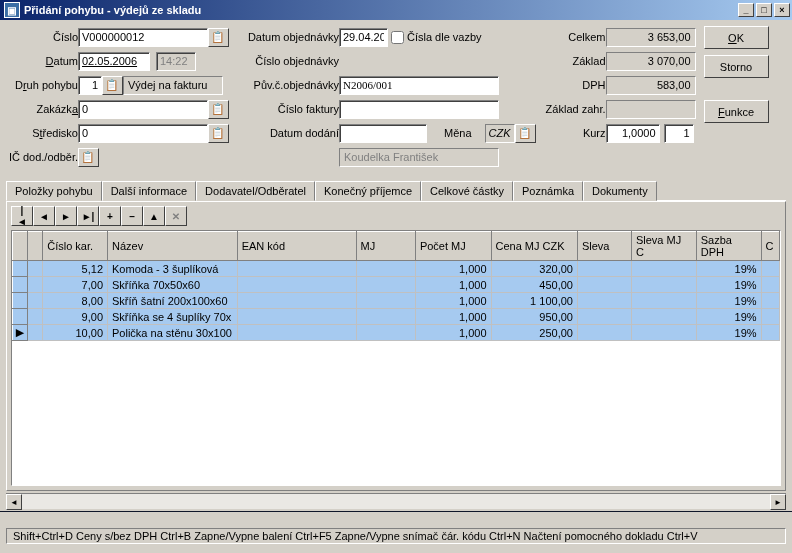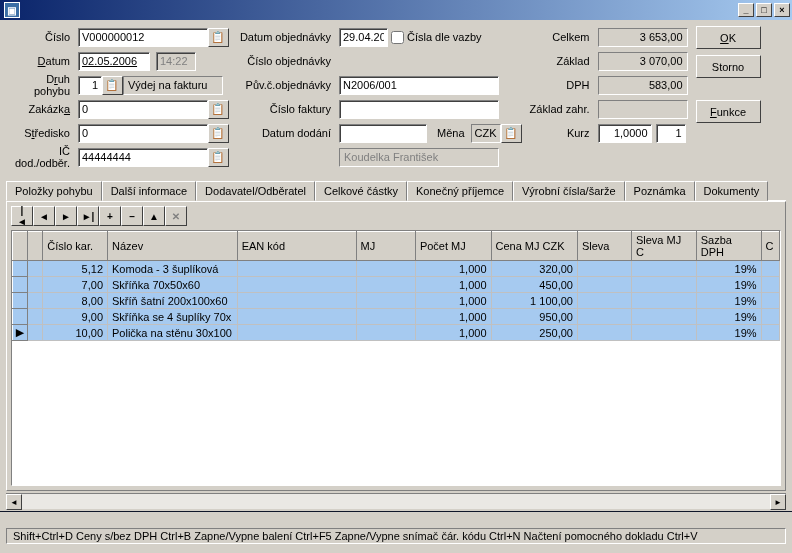--- a/index.html
+++ b/index.html
@@ -193,6 +193,7 @@
 
 <div class="titlebar">
   <span class="appicon">▣</span>
+  <span>Přidání pohybu - výdejů ze skladu</span>
   <span class="spacer"></span>
   <span class="winbtn">_</span>
   <span class="winbtn">□</span>

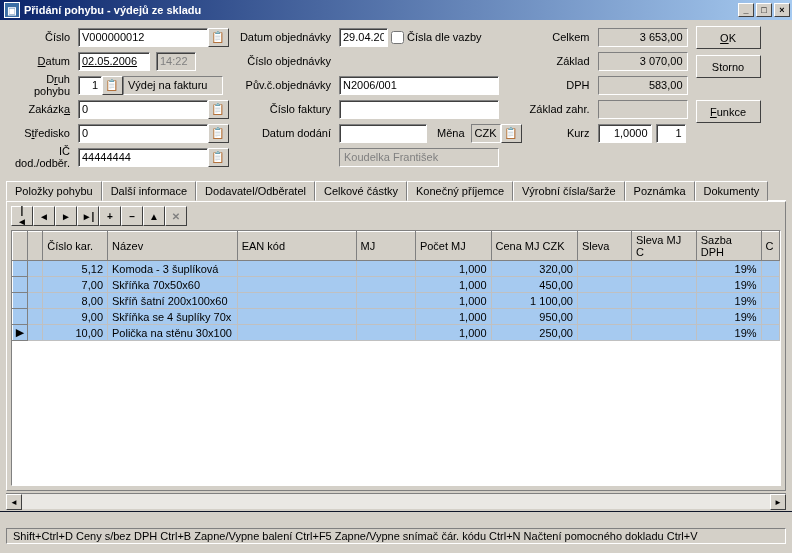--- a/index.html
+++ b/index.html
@@ -47,7 +47,7 @@
   }
   .col1, .col2, .col3 { display: flex; flex-direction: column; }
   .fieldrow { display: flex; align-items: center; height: 22px; margin-bottom: 2px; }
-  .lbl { text-align: right; padding-right: 8px; }
+  .lbl { text-align: right; padding-right: 0; }
   .col1 .lbl { width: 70px; }
   .col2 .lbl { width: 100px; }
   .col3 .lbl { width: 70px; }

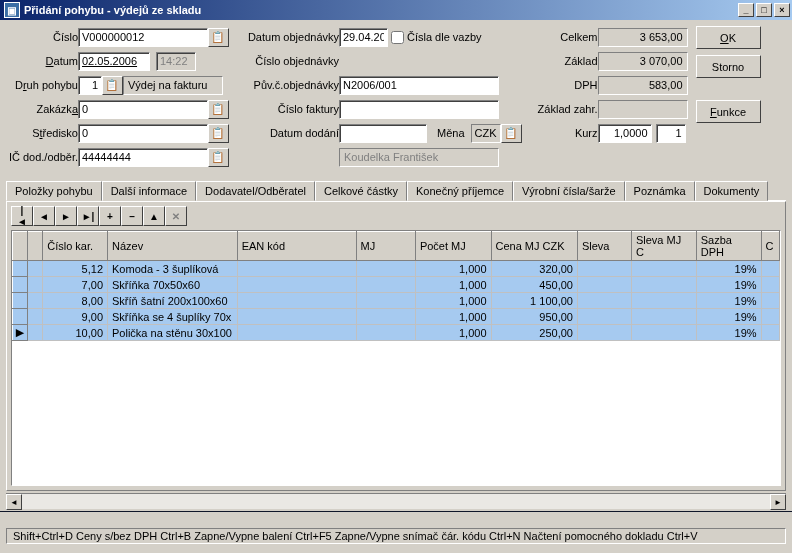--- a/index.html
+++ b/index.html
@@ -270,7 +270,7 @@
       </div>
     </div>
 
-    <div class="col3" style="margin-left:6px">
+    <div class="col3" style="">
       <div class="fieldrow">
         <span class="lbl">Celkem</span>
         <span class="readonly-sunken" style="width:90px">3 653,00</span>

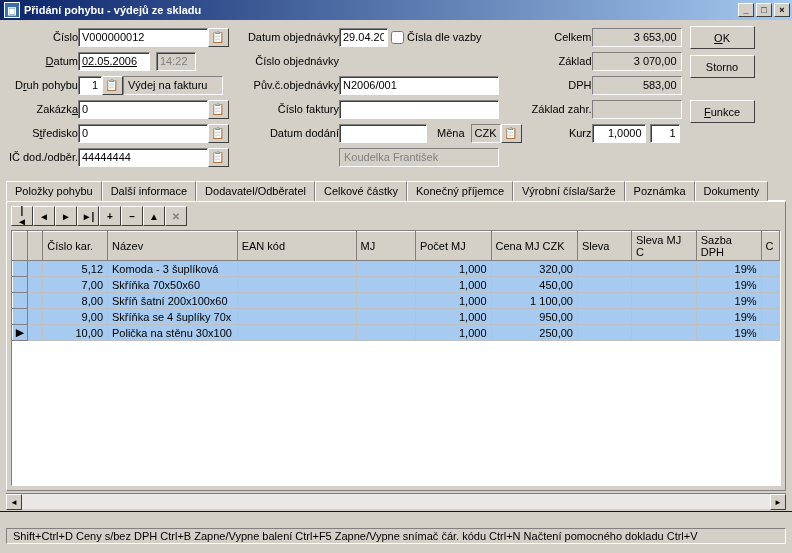--- a/index.html
+++ b/index.html
@@ -249,7 +249,7 @@
       </div>
       <div class="fieldrow">
         <span class="lbl">Pův.č.objednávky</span>
-        <input class="input" style="width: 160px;" value="N2006/001">
+        <input class="input" style="width: 160px; font-family: Liberation Serif, serif;" value="N2006/001">
       </div>
       <div class="fieldrow">
         <span class="lbl">Číslo faktury</span>

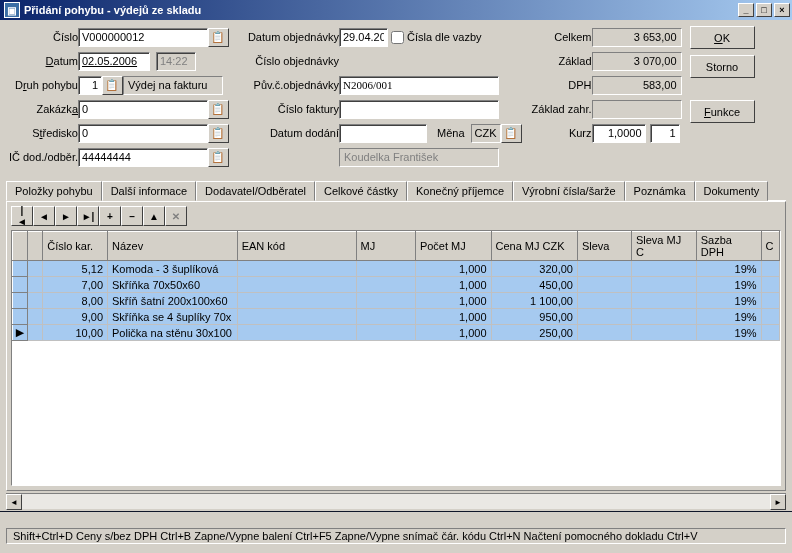--- a/index.html
+++ b/index.html
@@ -259,7 +259,7 @@
         <span class="lbl">Datum dodání</span>
         <input class="input" style="width: 88px;" value="">
         <span class="mena-grp">
-          <span style="margin:0 6px">Měna</span>
+          <span style="margin:0 13px">Měna</span>
           <span class="sunken">CZK</span>
           <button class="iconbtn">📋</button>
         </span>

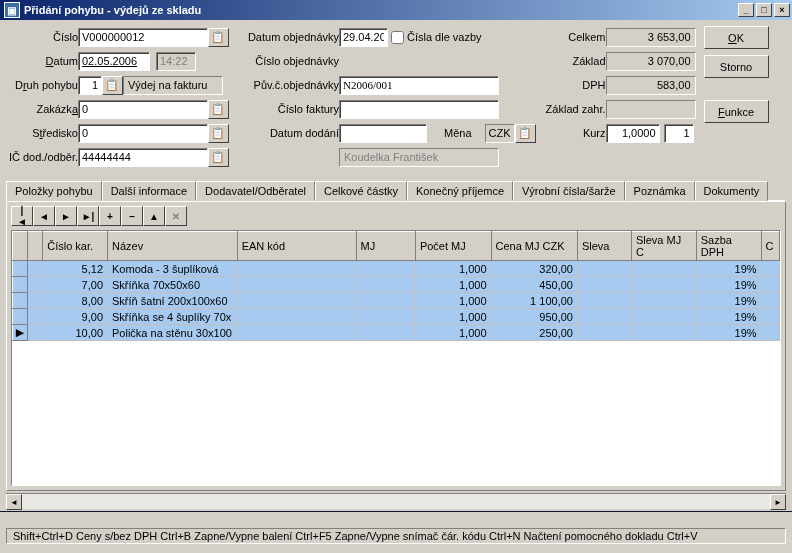--- a/index.html
+++ b/index.html
@@ -183,7 +183,7 @@
     background: #D4D0C8;
     padding: 1px 3px;
     height: 19px;
-    display: inline-flex; align-items: center;
+    display: inline-flex; align-items: center; font-style: italic;
   }
   .topform { display: flex; align-items: flex-start; }
   .ghost { color: #808080; }

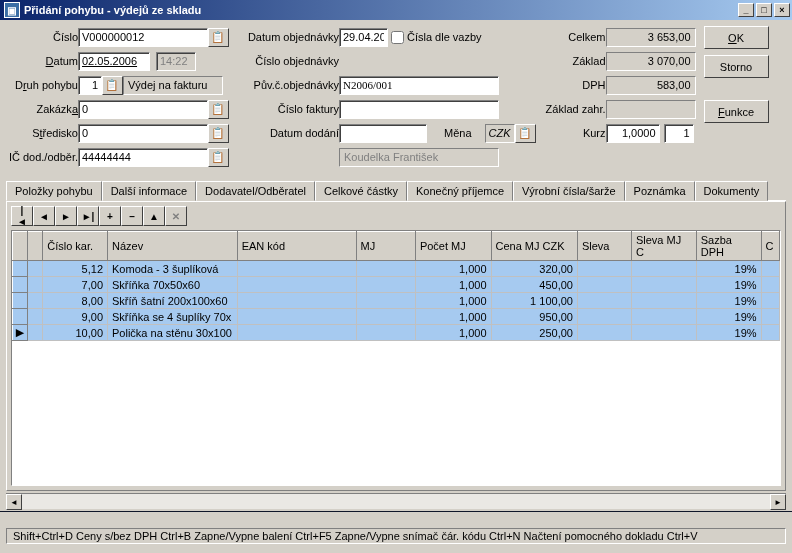--- a/index.html
+++ b/index.html
@@ -232,7 +232,6 @@
       </div>
       <div class="fieldrow">
         <span class="lbl">IČ dod./odběr.</span>
-        <input class="input" style="width: 130px;" value="44444444">
         <button class="iconbtn">📋</button>
       </div>
     </div>

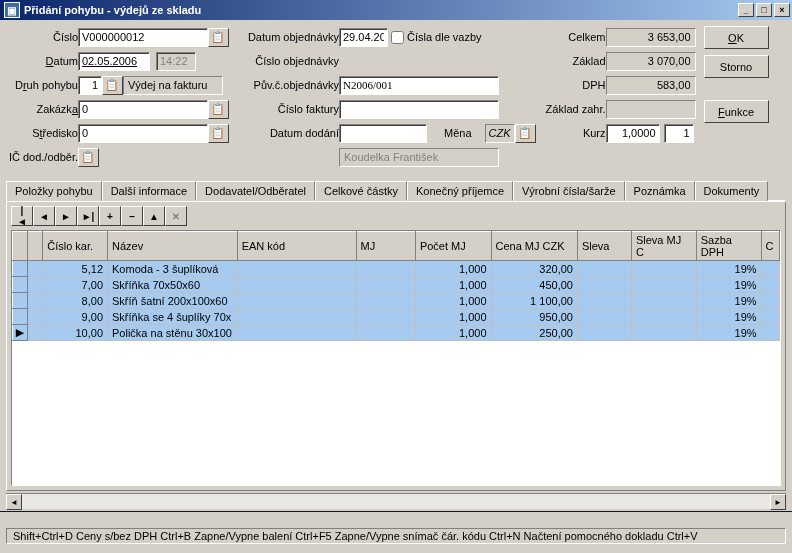--- a/index.html
+++ b/index.html
@@ -308,8 +308,8 @@
   <div class="tab active">Položky pohybu</div>
   <div class="tab">Další informace</div>
   <div class="tab">Dodavatel/Odběratel</div>
+  <div class="tab">Konečný příjemce</div>
   <div class="tab">Celkové částky</div>
-  <div class="tab">Konečný příjemce</div>
   <div class="tab">Výrobní čísla/šarže</div>
   <div class="tab">Poznámka</div>
   <div class="tab">Dokumenty</div>

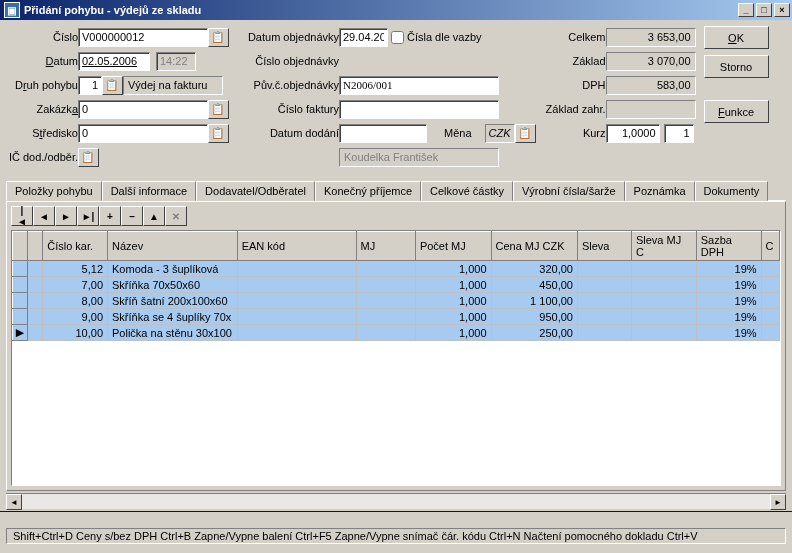--- a/index.html
+++ b/index.html
@@ -310,7 +310,6 @@
   <div class="tab">Dodavatel/Odběratel</div>
   <div class="tab">Konečný příjemce</div>
   <div class="tab">Celkové částky</div>
-  <div class="tab">Výrobní čísla/šarže</div>
   <div class="tab">Poznámka</div>
   <div class="tab">Dokumenty</div>
 </div>

